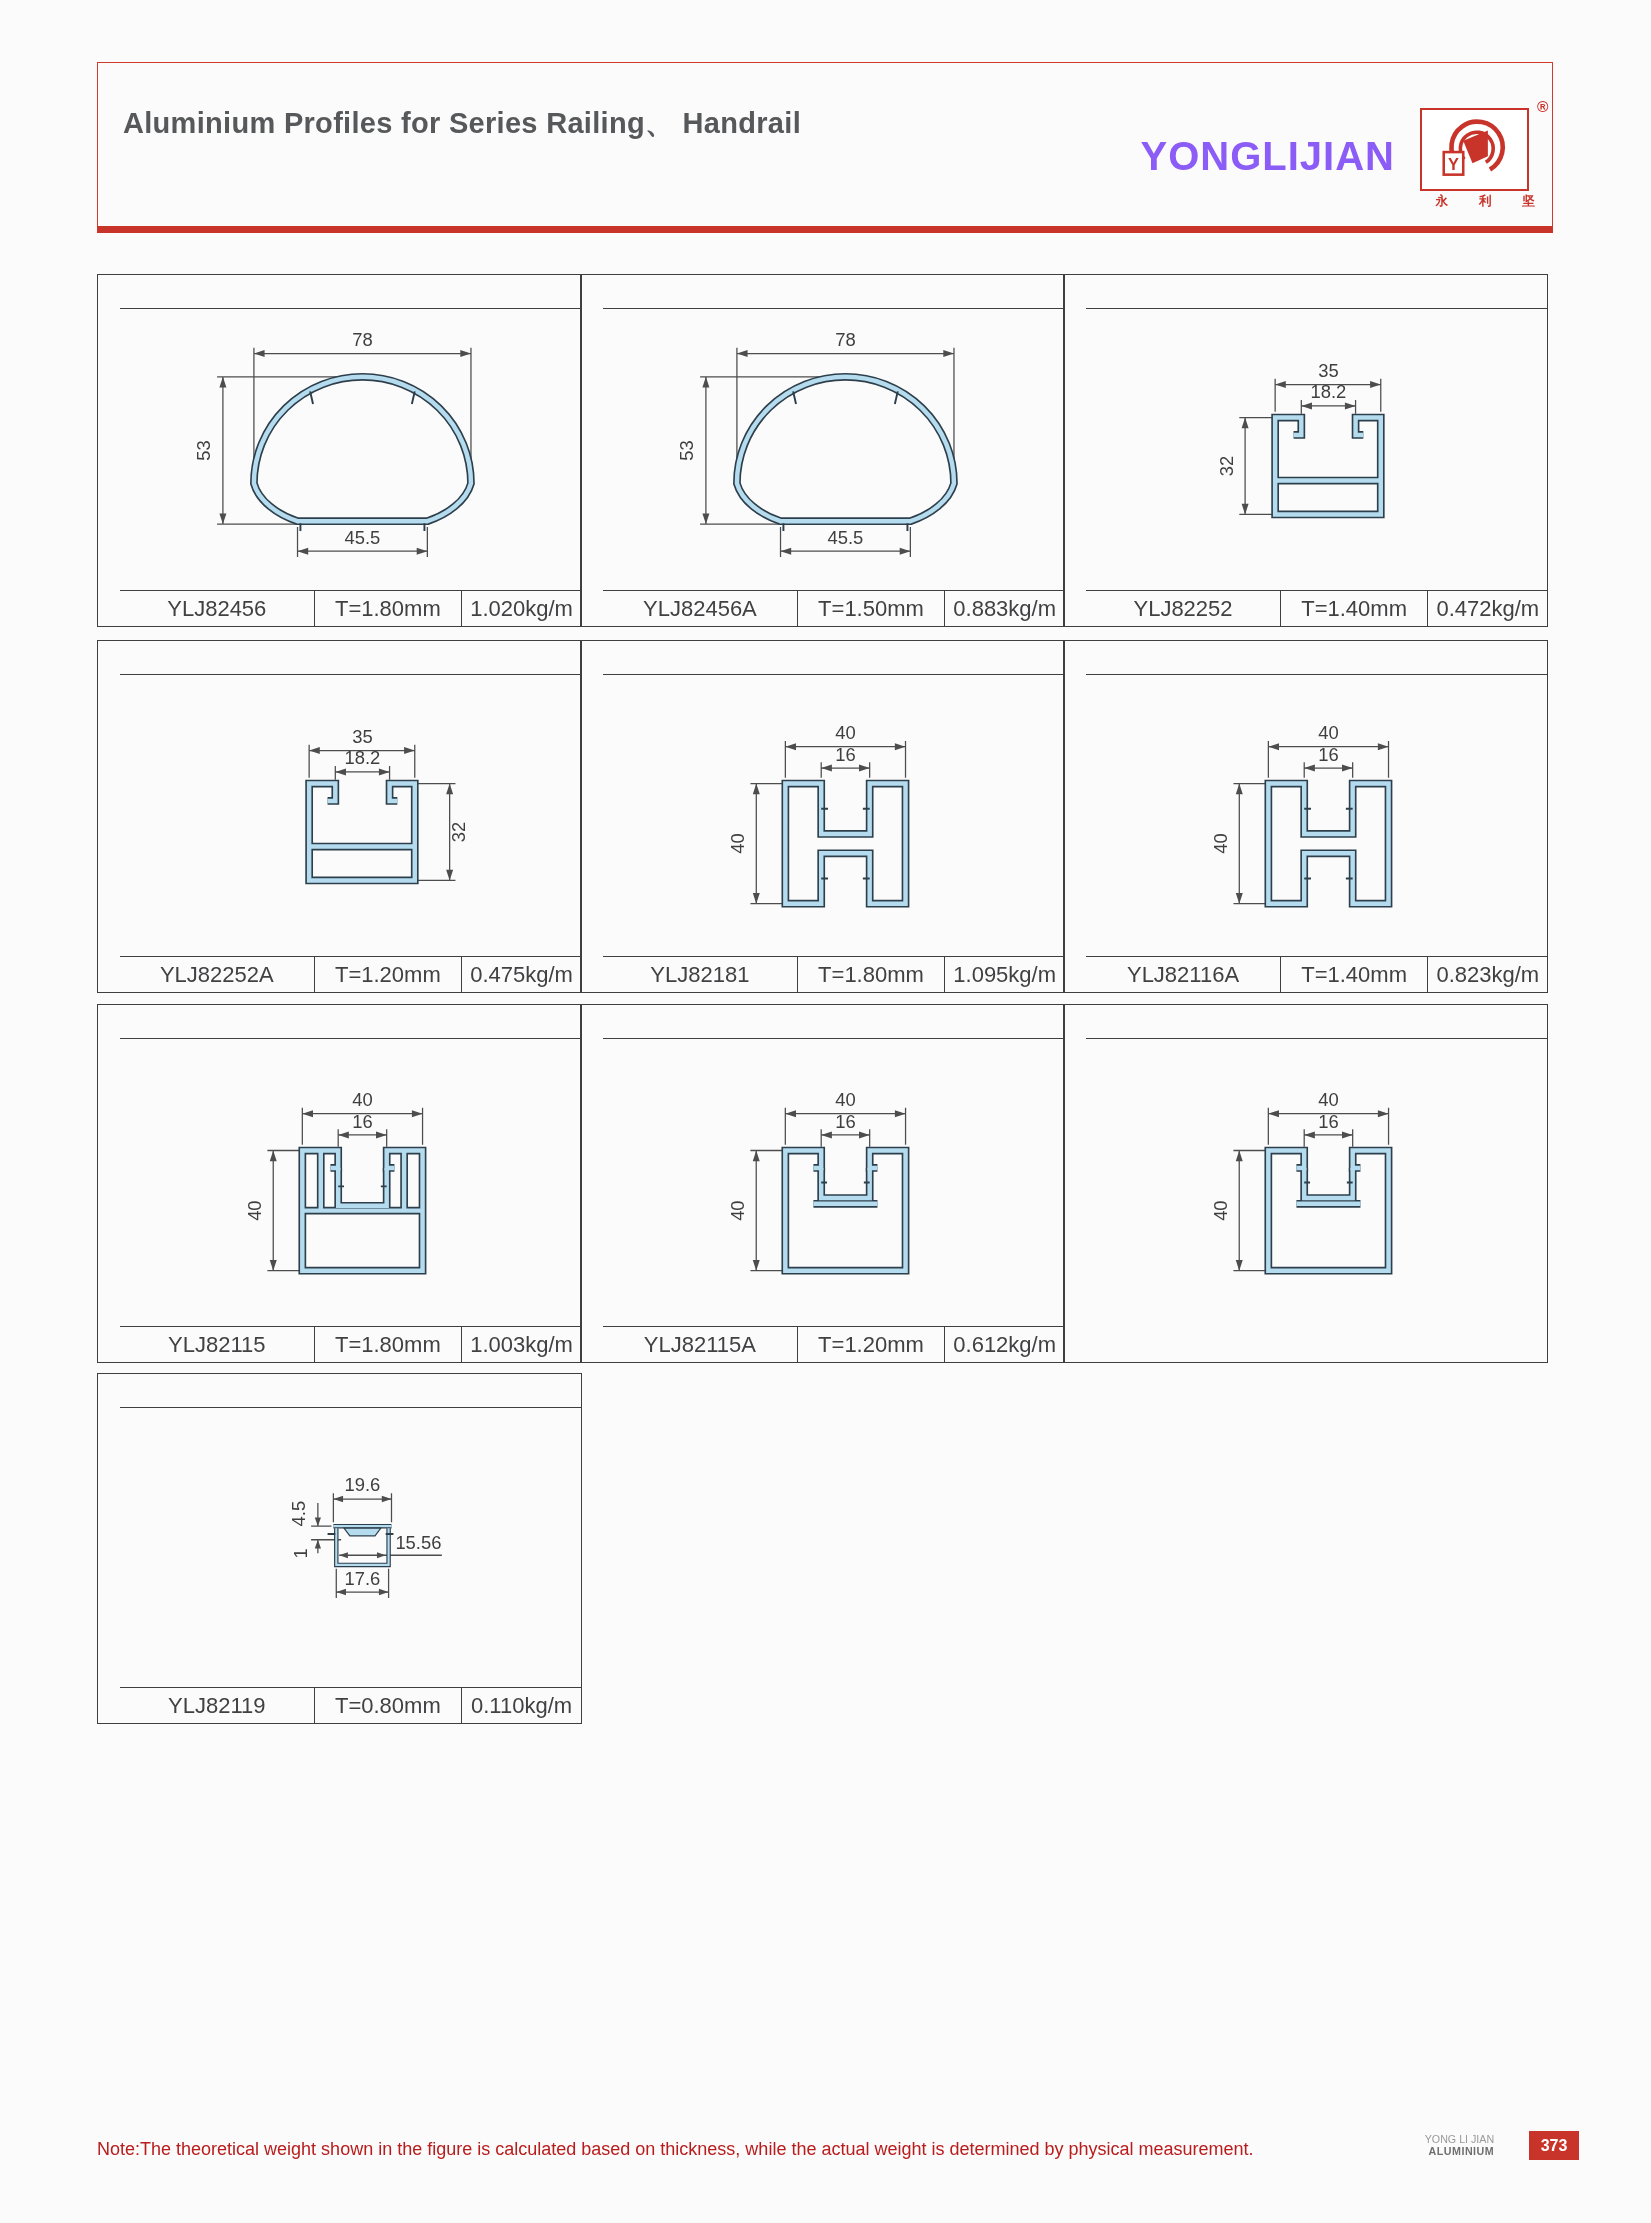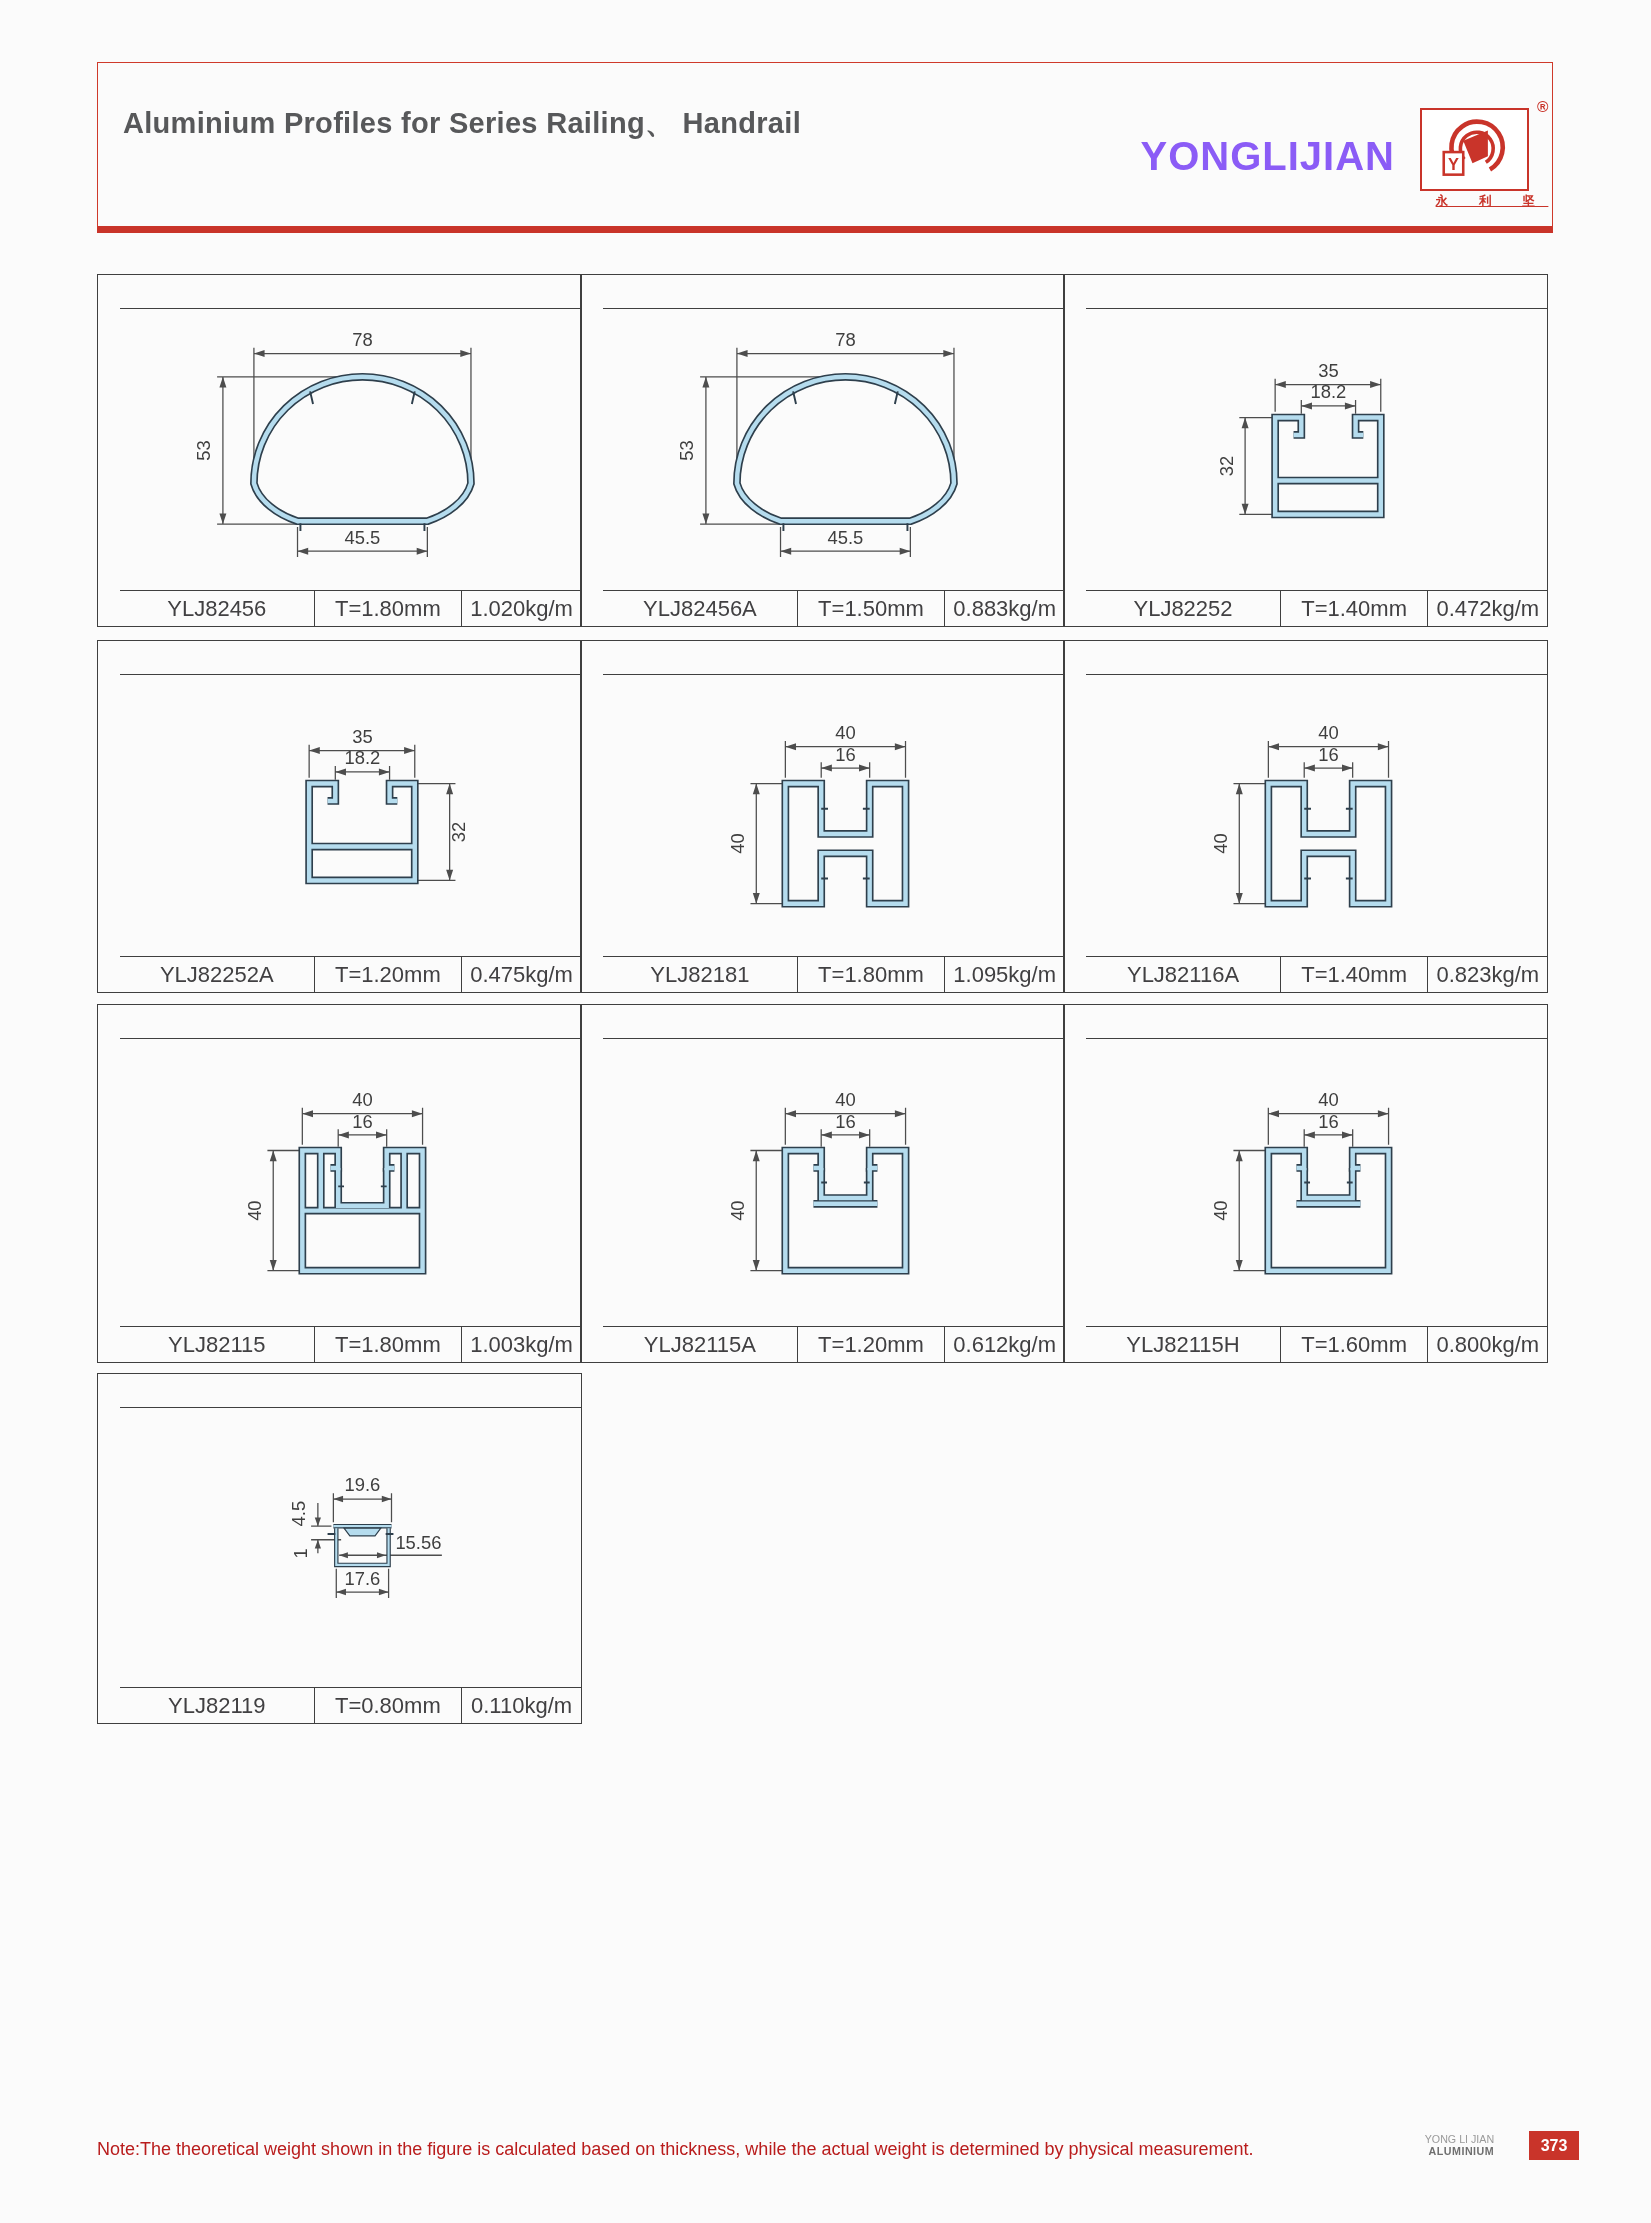--- a/index.html
+++ b/index.html
@@ -23,7 +23,7 @@
   .registered{position:absolute;right:-21.3px;top:-11.6px;font-size:15.5px;color:#c9342a;font-weight:bold;}
   .brand-cn{
     position:absolute;left:0;bottom:-21.3px;width:109px;text-align:center;
-    font-size:12.6px;color:#c9342a;font-weight:bold;letter-spacing:13.6px;text-indent:13.6px;white-space:nowrap;text-decoration:underline;
+    font-size:12.6px;color:#c9342a;font-weight:bold;letter-spacing:13.6px;text-indent:13.6px;white-space:nowrap;
   }
   
   .grid-row{position:absolute;left:97px;display:flex;}

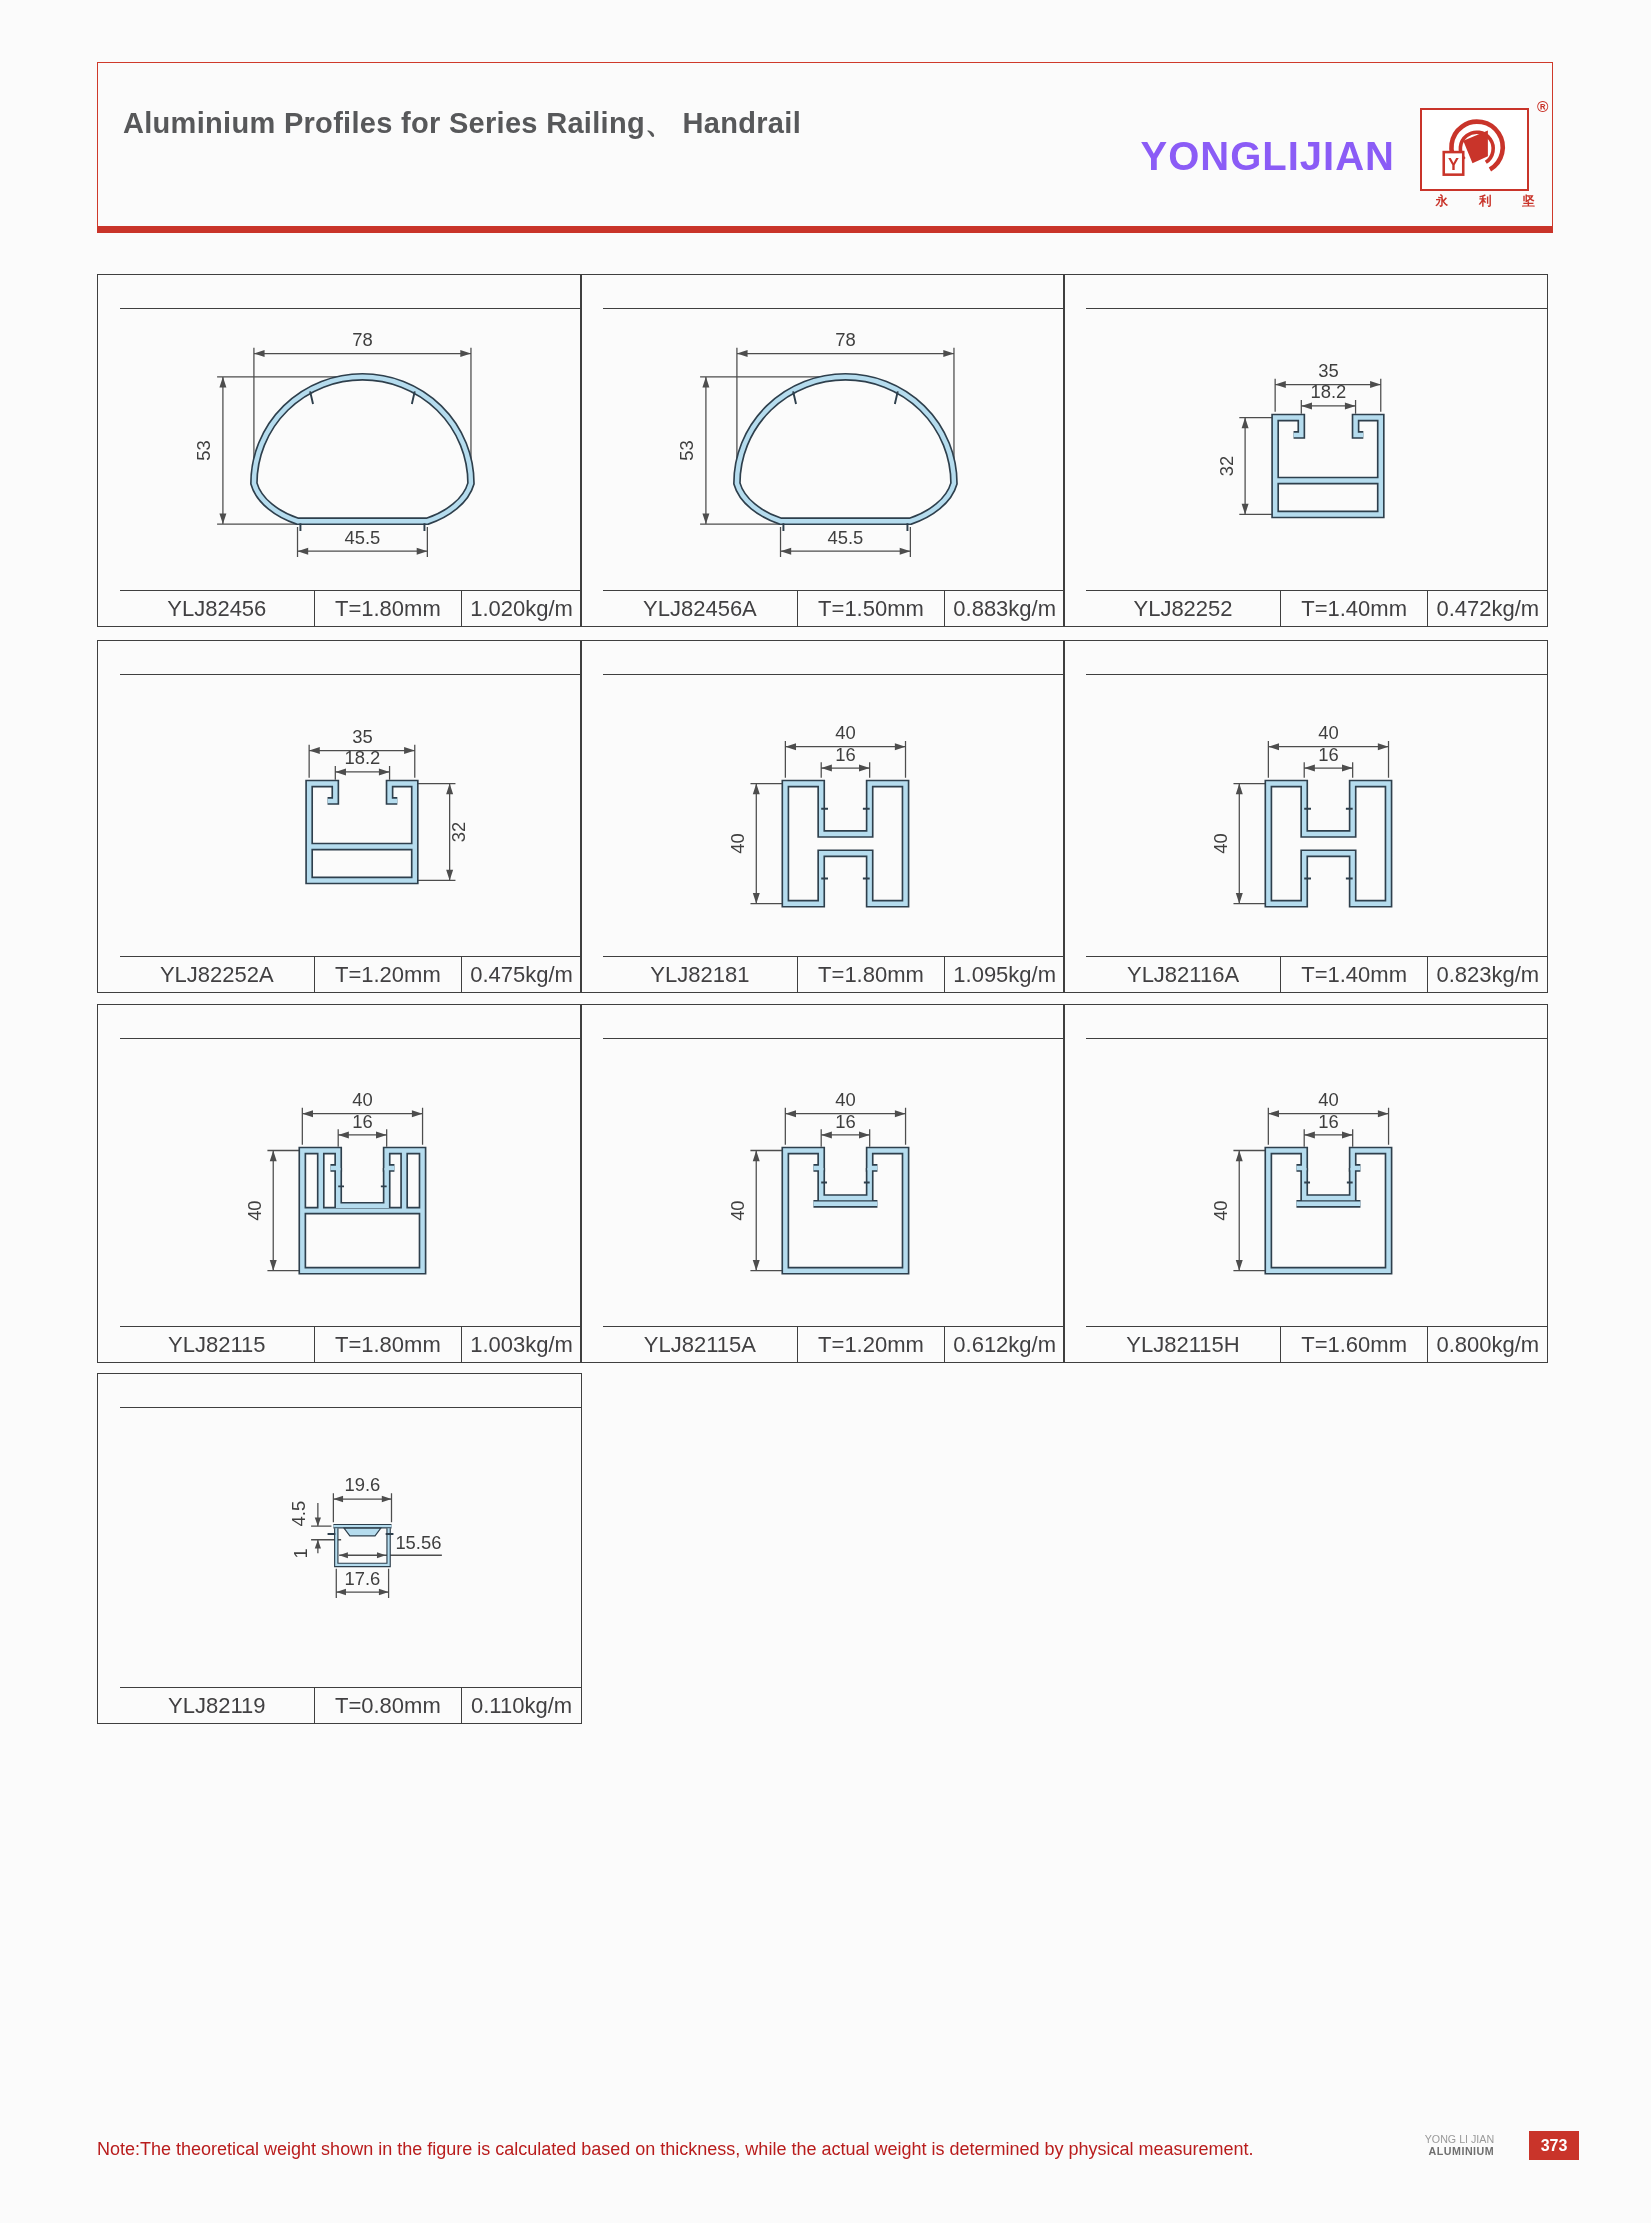--- a/index.html
+++ b/index.html
@@ -321,11 +321,6 @@
         <path class="nub" d="M225,148 h6 M275,148 h-6"></path>
       </svg>
     </div>
-    <div class="cell-caption">
-      <div class="cap cap-model">YLJ82115H</div>
-      <div class="cap cap-thk">T=1.60mm</div>
-      <div class="cap cap-wt">0.800kg/m</div>
-    </div>
   </div>
 </div>
 

